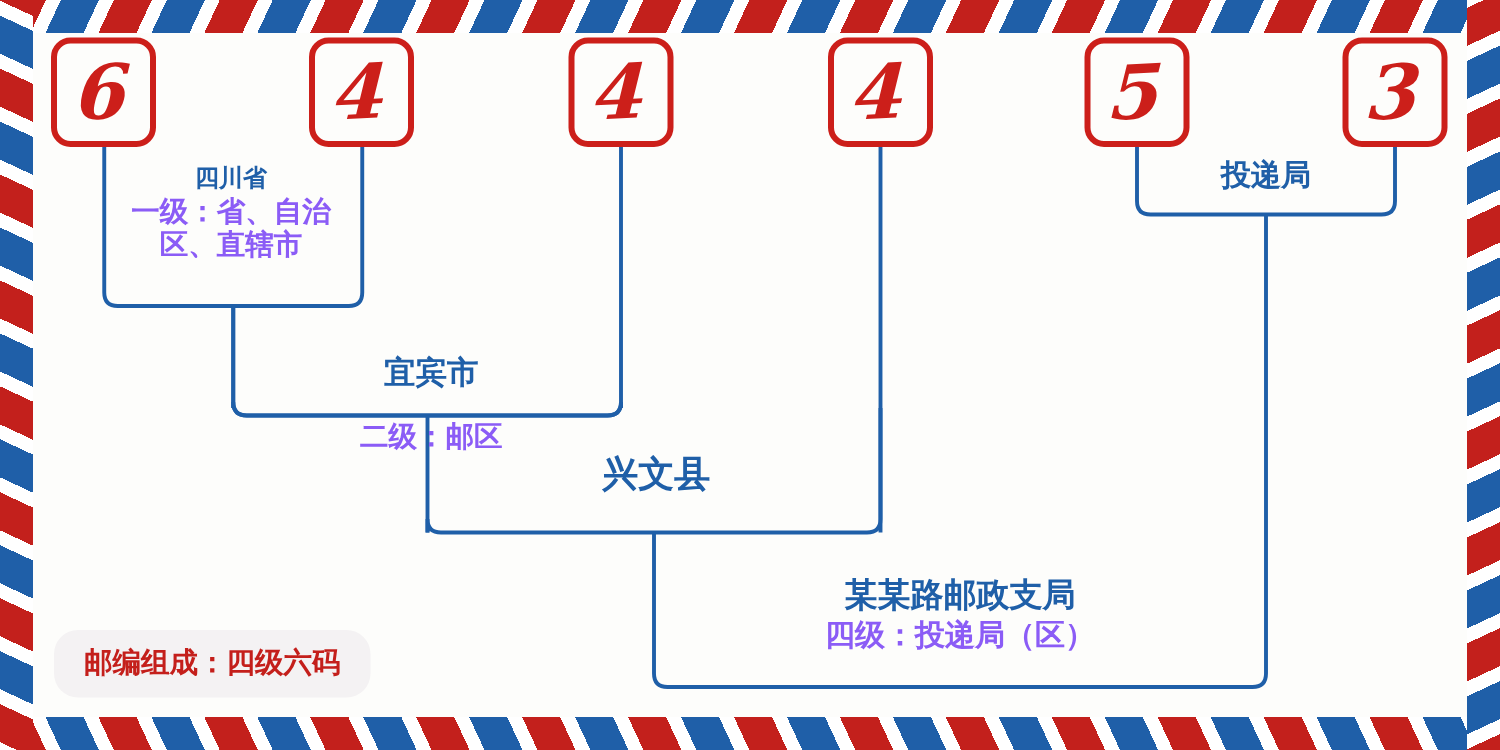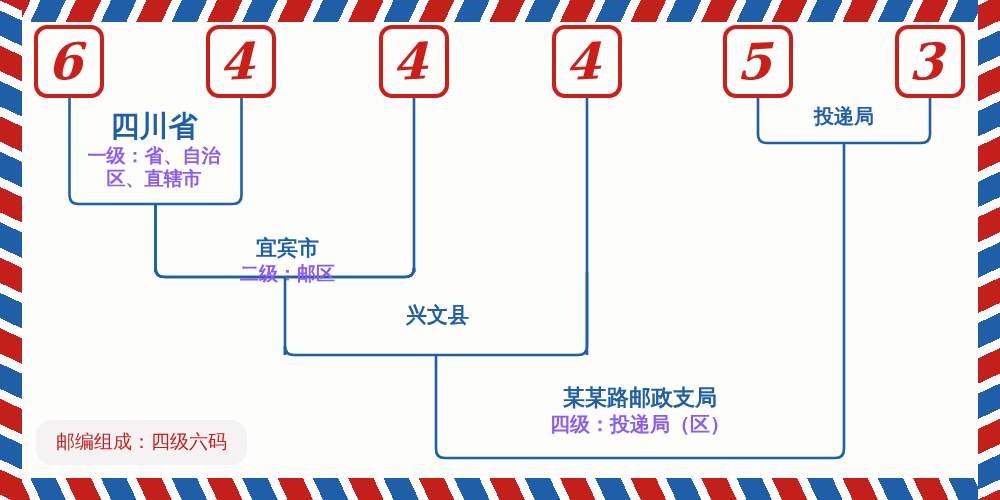--- a/index.html
+++ b/index.html
@@ -127,7 +127,7 @@
   }
 
   #node-lvl1 { left: 74px;  top: 110px; width: 160px; }
-  #node-lvl1 .node-title { font-size: 29px; }
+  #node-lvl1 .node-title { font-size: 16px; }
   #node-lvl1 .node-sub   { font-size: 19px; margin-top: 3px; white-space: normal; }
 
   #node-lvl2 { left: 180px; top: 220px; width: 215px; }

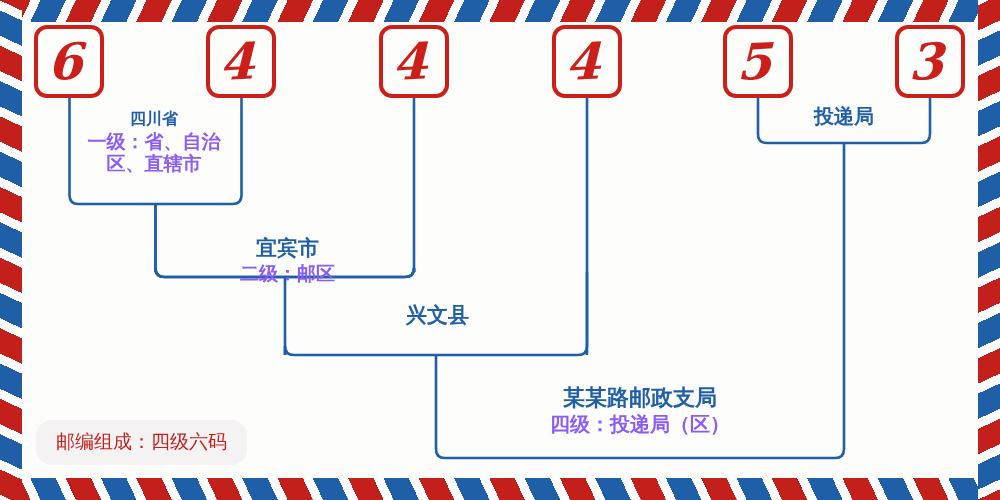--- a/index.html
+++ b/index.html
@@ -132,7 +132,7 @@
 
   #node-lvl2 { left: 180px; top: 220px; width: 215px; }
   #node-lvl2 .node-title { font-size: 21px; margin-top: 16px; }
-  #node-lvl2 .node-sub   { font-size: 19px; margin-top: 3px; }
+  #node-lvl2 .node-sub   { font-size: 19px; margin-top: 21px; }
 
   #node-lvl3 { left: 300px; top: 303px; width: 275px; }
   #node-lvl3 .node-title { font-size: 21px; }

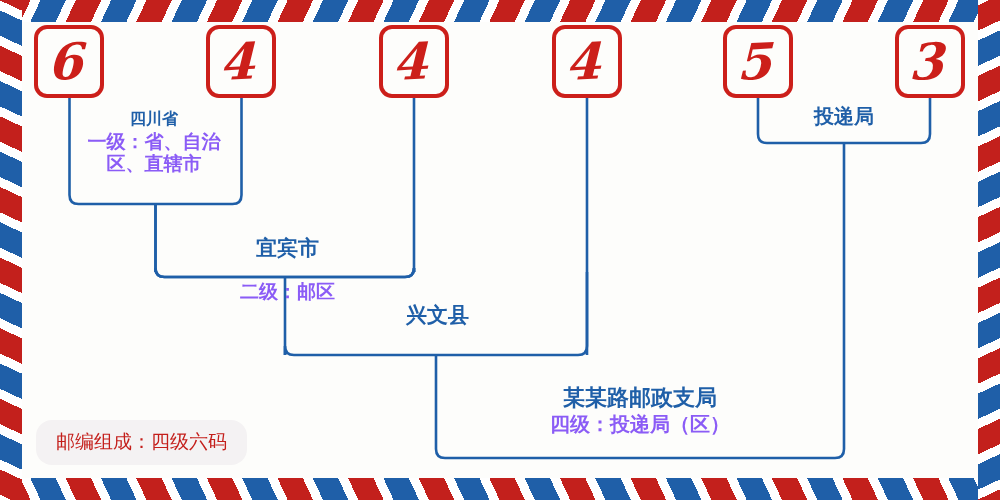--- a/index.html
+++ b/index.html
@@ -135,7 +135,7 @@
   #node-lvl2 .node-sub   { font-size: 19px; margin-top: 21px; }
 
   #node-lvl3 { left: 300px; top: 303px; width: 275px; }
-  #node-lvl3 .node-title { font-size: 21px; }
+  #node-lvl3 .node-title { font-size: 24px; }
   #node-lvl3 .node-sub   { font-size: 19px; margin-top: 3px; }
 
   #node-lvl4 { left: 470px; top: 385px; width: 340px; text-align: center; }

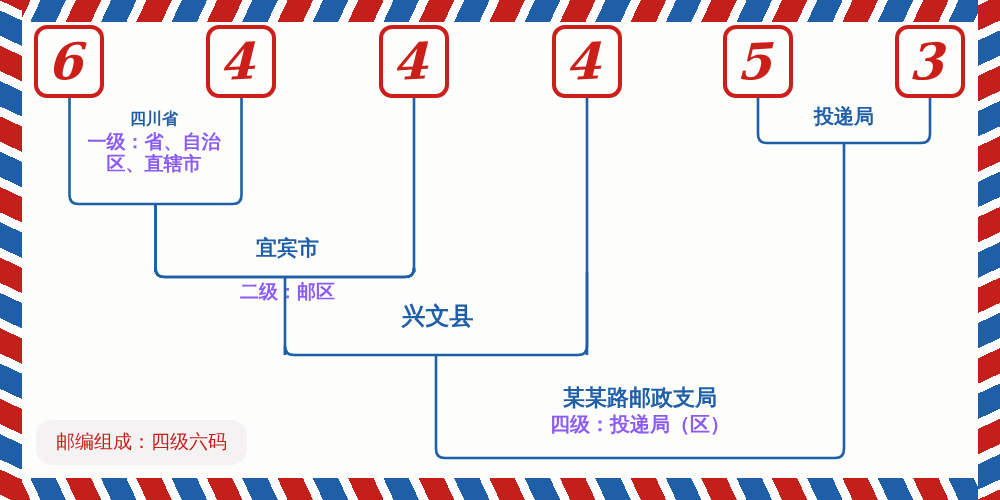--- a/index.html
+++ b/index.html
@@ -157,7 +157,7 @@
   }
   #legend-text {
     font-family: "DejaVu Serif", "Liberation Serif", serif;
-    font-weight: normal;
+    font-weight: bold;
     font-size: 19px;
     color: #c41f1b;
     white-space: nowrap;

